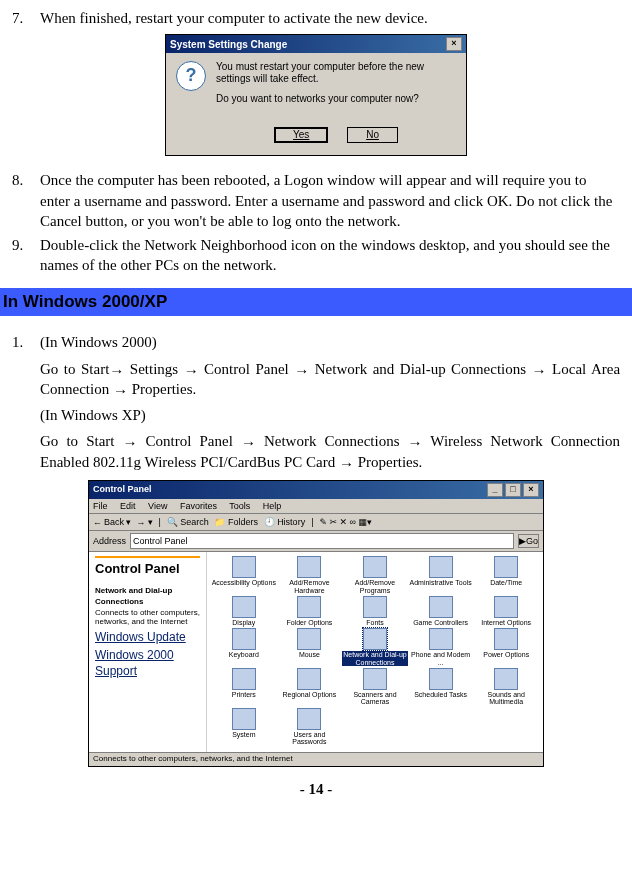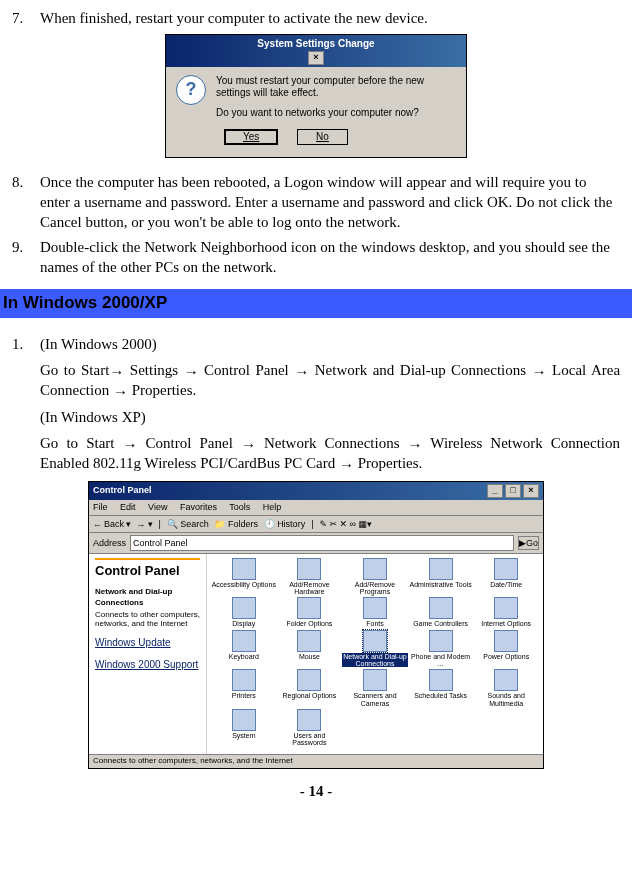--- a/index.html
+++ b/index.html
@@ -46,7 +46,6 @@
     align-items: center;
     font-weight: bold;
     font-size: 10px;
-    flex-direction: column;
   }
   .dlg-close {
     background: #d4d0c8;

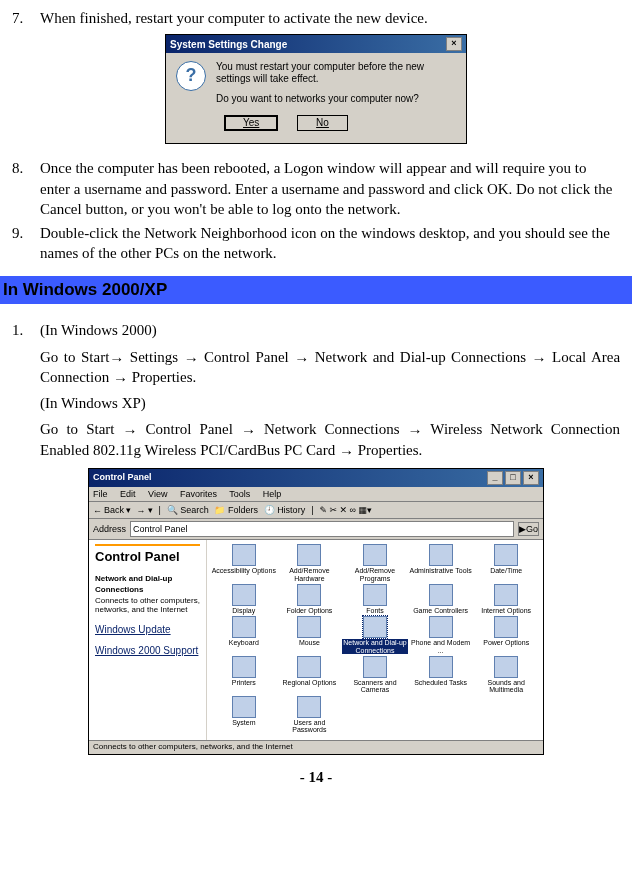--- a/index.html
+++ b/index.html
@@ -71,7 +71,7 @@
     flex-shrink: 0;
   }
   .dlg-msg { flex: 1; line-height: 1.2; }
-  .dlg-buttons { margin-top: 10px; }
+  .dlg-buttons { text-align: center; margin-top: 22px; }
   .dlg-btn {
     display: inline-block;
     border: 1px solid #000;

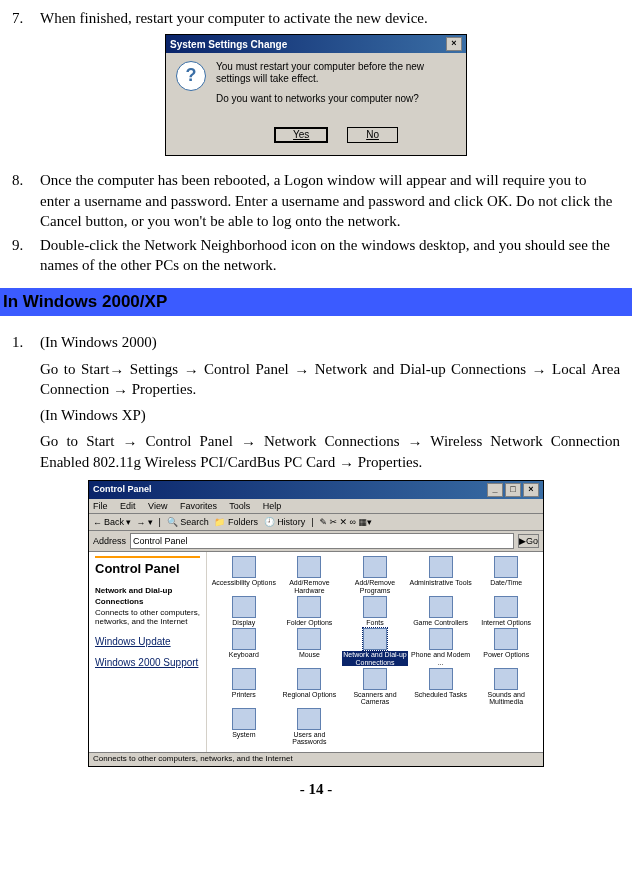--- a/index.html
+++ b/index.html
@@ -160,7 +160,7 @@
   }
   .cp-side-sub { font-weight:bold; font-size:8px; margin-top:8px; }
   .cp-side-desc { font-size:8px; margin-top:2px; line-height:1.1; }
-  .cp-link { color:#0a246a; text-decoration:underline; margin-top:8px; font-size:10px; }
+  .cp-link { color:#0a246a; text-decoration:underline; margin-top:2px; font-size:12px; }
   .cp-grid {
     flex:1;
     display:grid;

